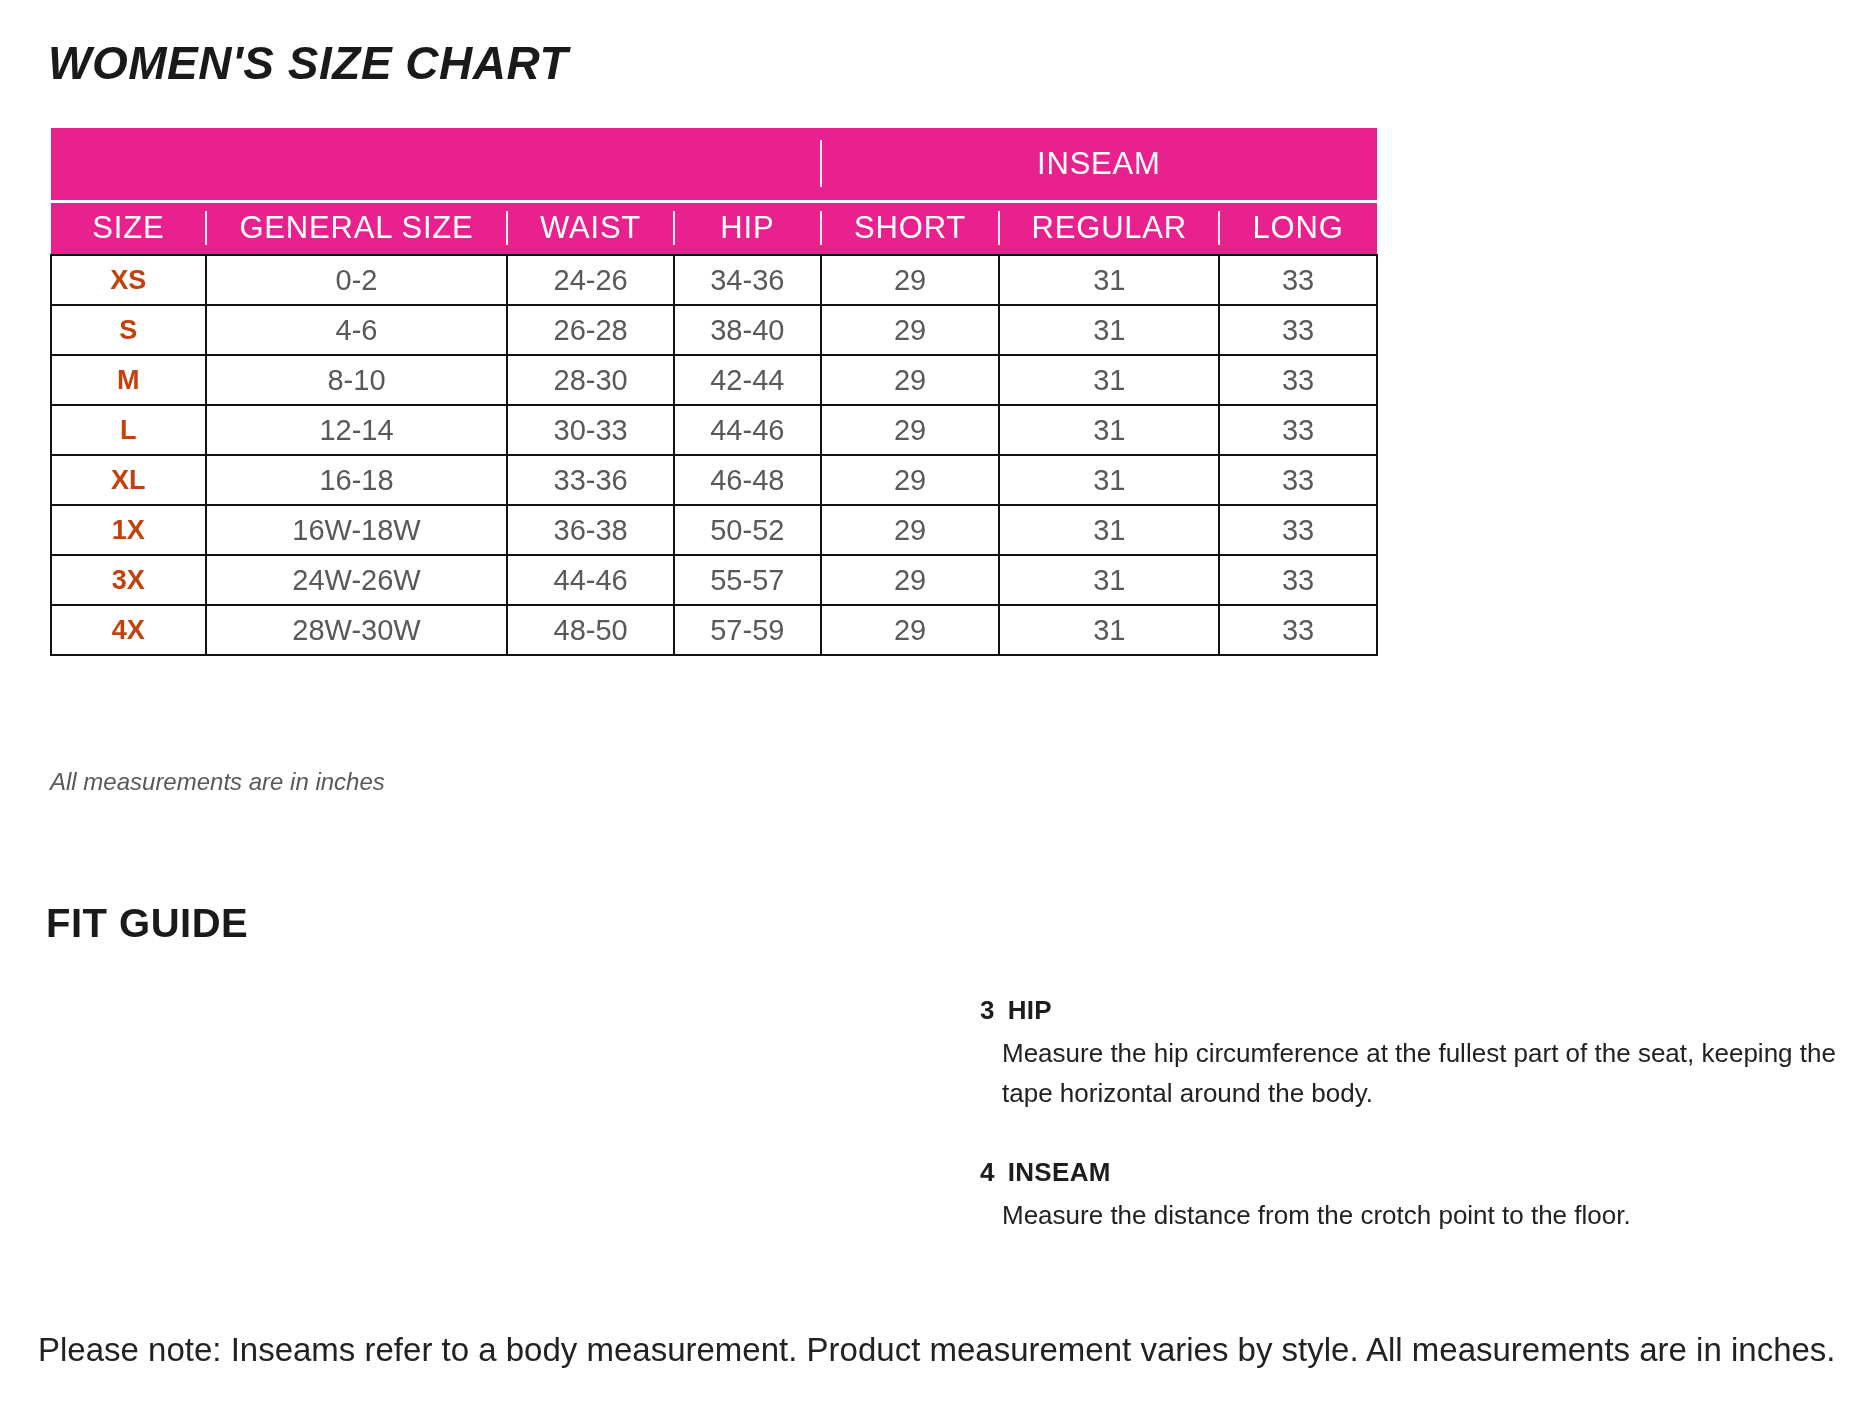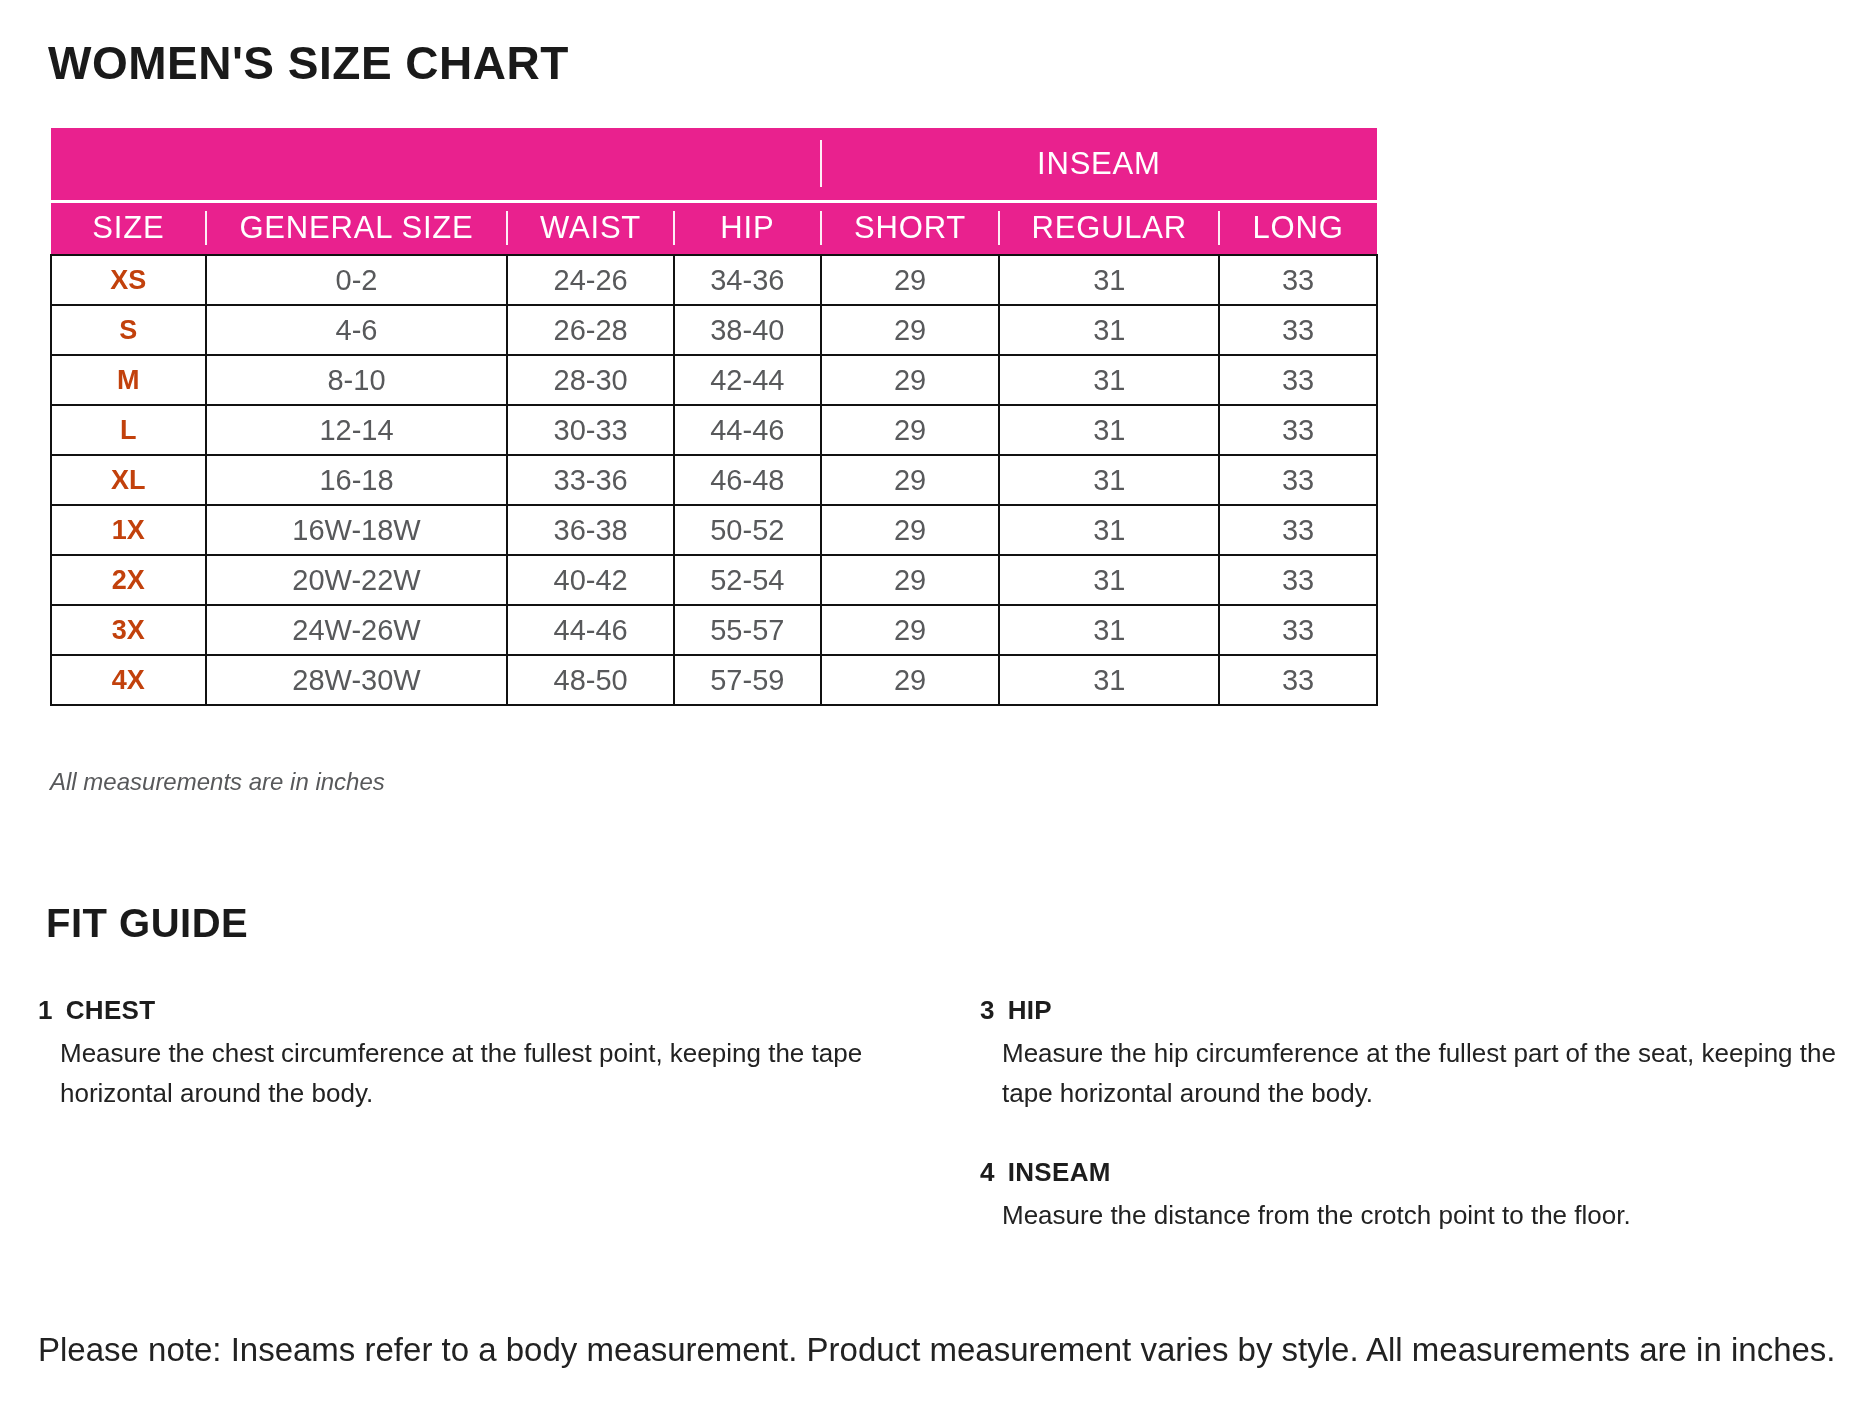--- a/index.html
+++ b/index.html
@@ -16,7 +16,7 @@
   .page-title {
     position:absolute; left:48px; top:40px;
     font-size:46px; font-weight:bold; line-height:1;
-    color:#1a1a1a; letter-spacing:0.5px;
+    color:#1a1a1a; letter-spacing:0.5px;font-style:italic;
   }
 
   

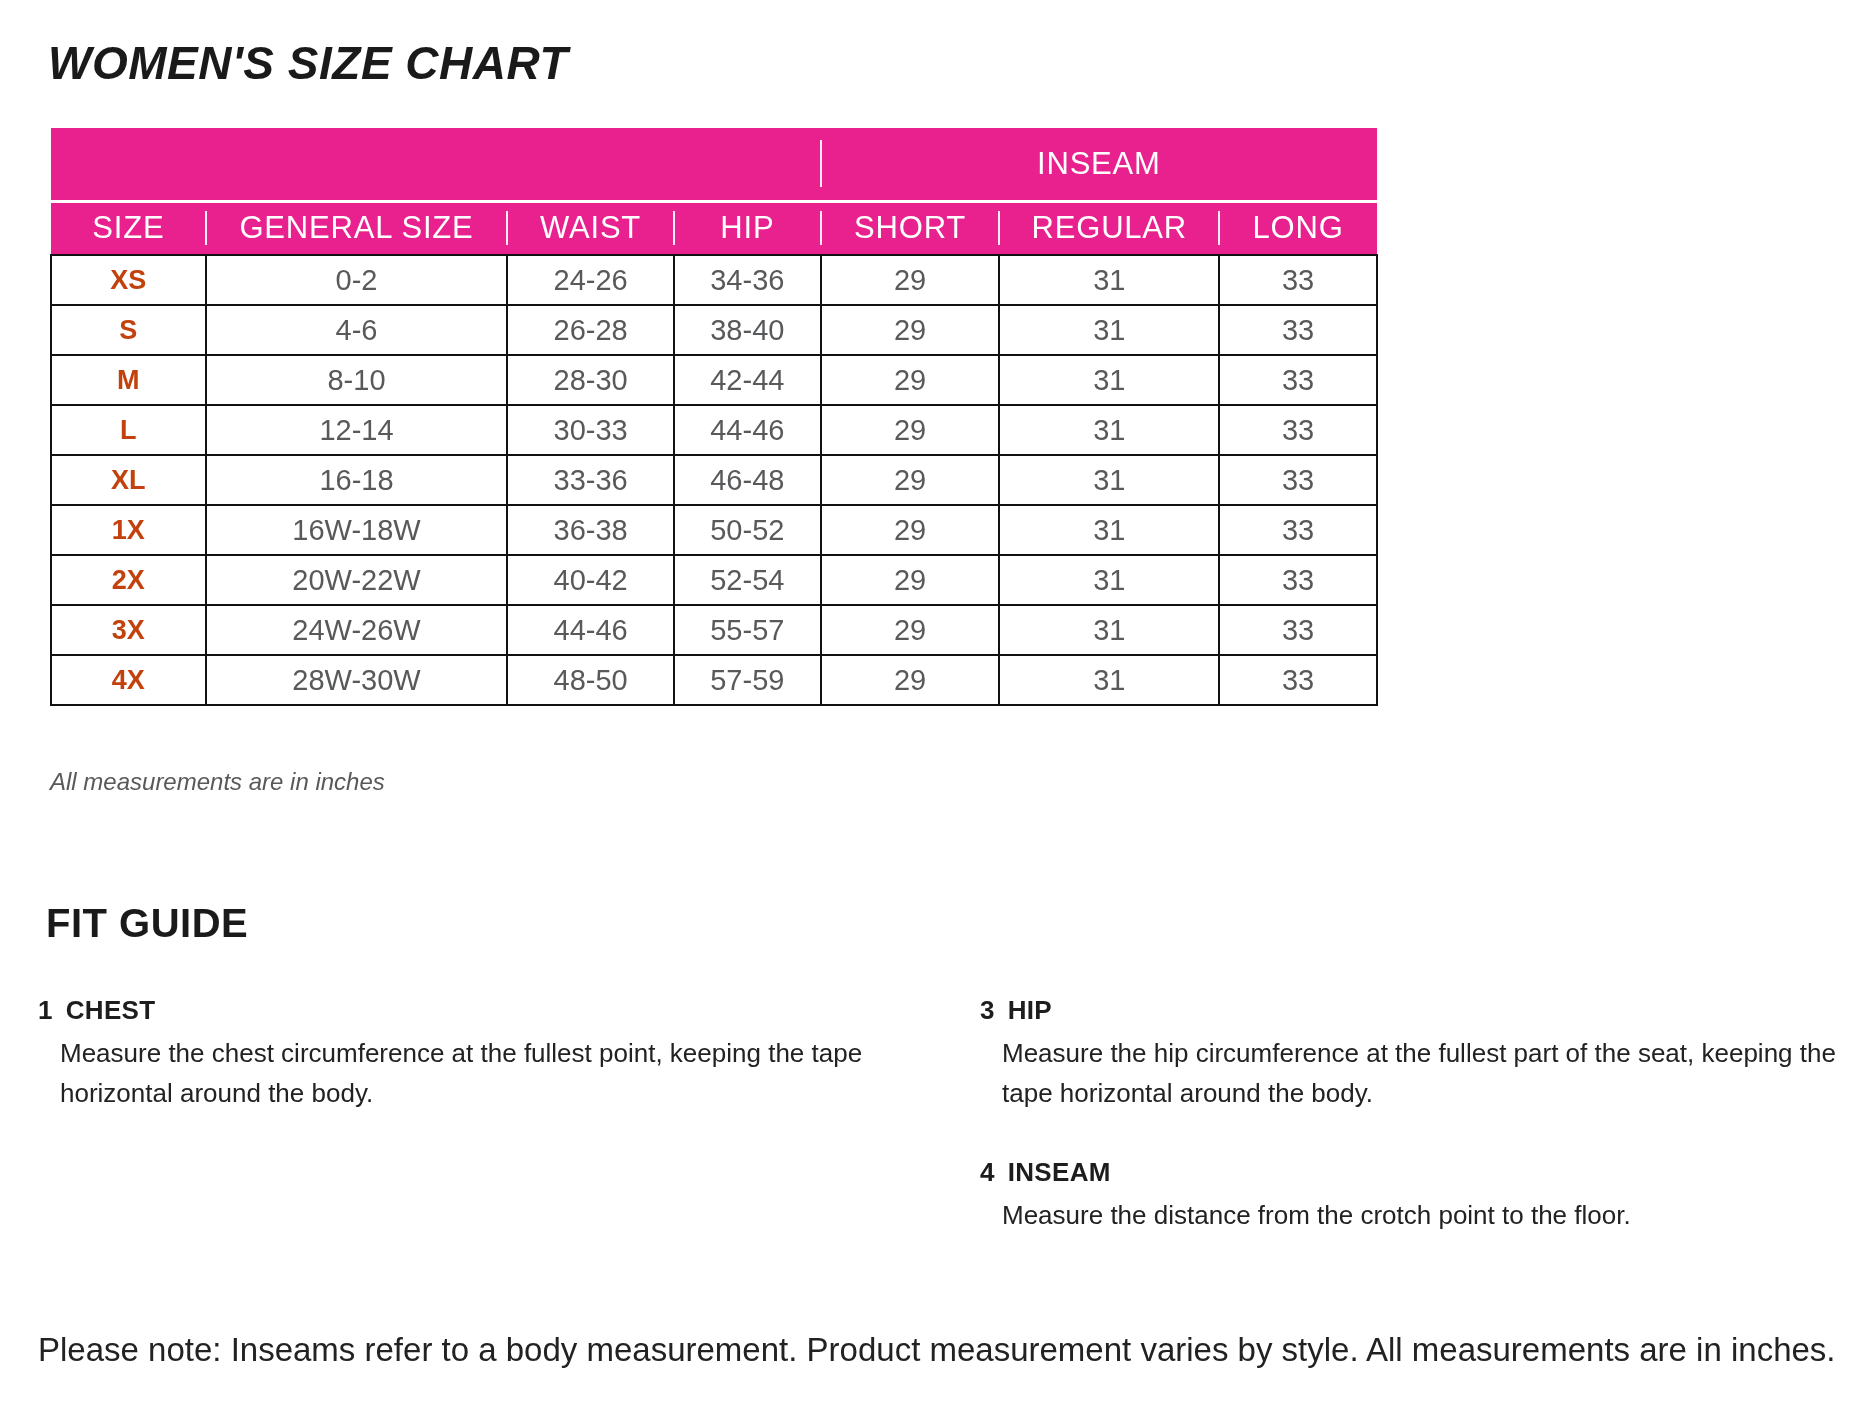--- a/index.html
+++ b/index.html
@@ -179,15 +179,6 @@
         <td>33</td>
       </tr>
       <tr class="data-row">
-        <td class="size-cell">2X</td>
-        <td>20W-22W</td>
-        <td>40-42</td>
-        <td>52-54</td>
-        <td>29</td>
-        <td>31</td>
-        <td>33</td>
-      </tr>
-      <tr class="data-row">
         <td class="size-cell">3X</td>
         <td>24W-26W</td>
         <td>44-46</td>

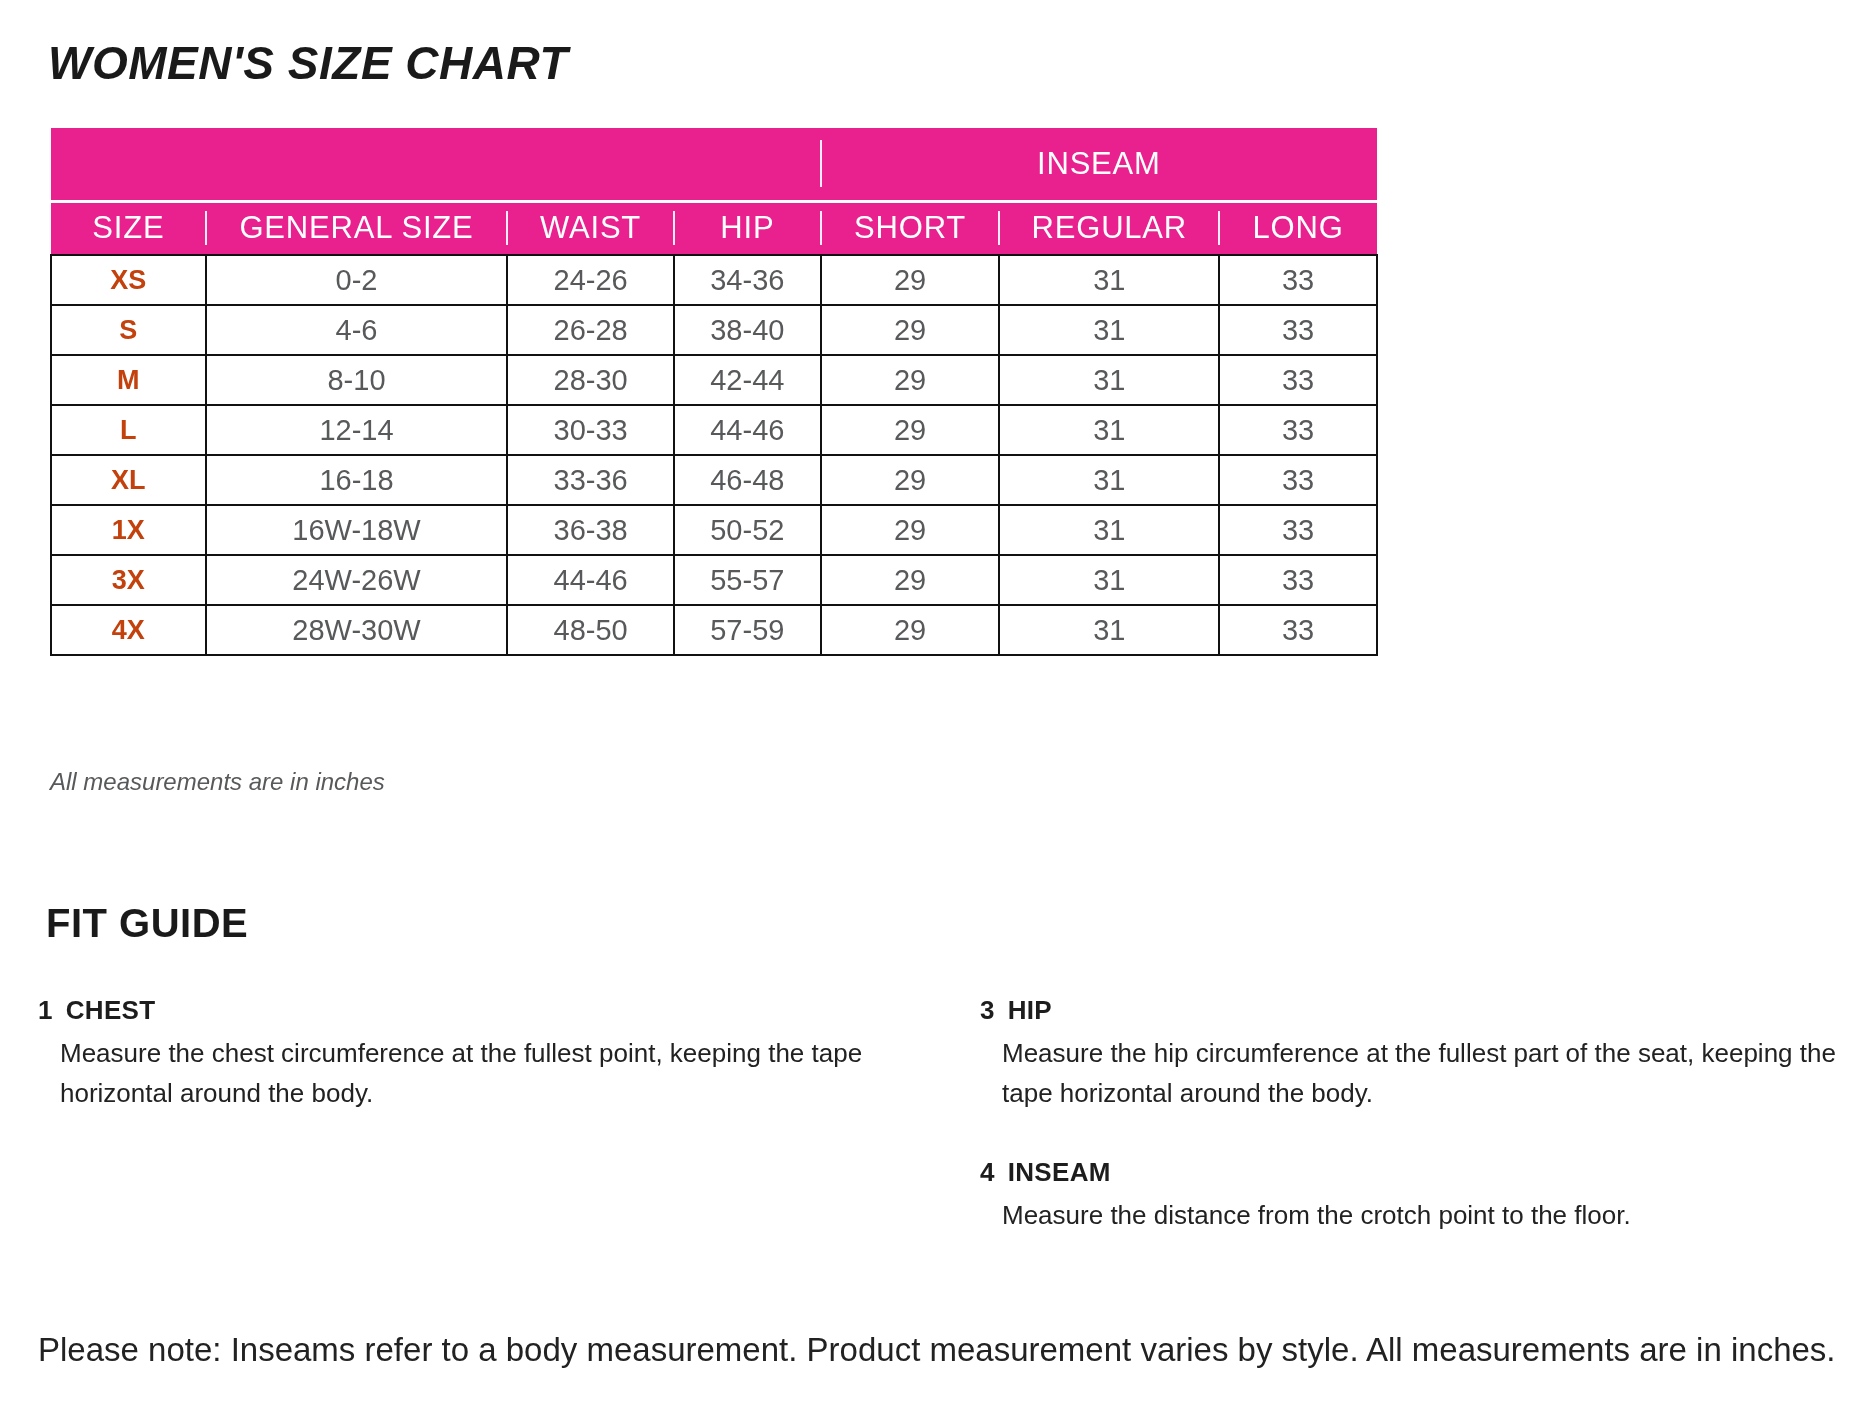--- a/index.html
+++ b/index.html
@@ -206,13 +206,6 @@
 
 <div class="fit-guide">
   <div class="fit-col">
-    <div class="fit-section">
-      <div class="fit-section-heading">
-        <span class="sec-num">1</span><span>CHEST</span>
-      </div>
-      <div class="fit-section-text">Measure the chest circumference at the fullest point, keeping the tape
-horizontal around the body.</div>
-    </div>
     <div class="fit-section">
     </div>
   </div>

